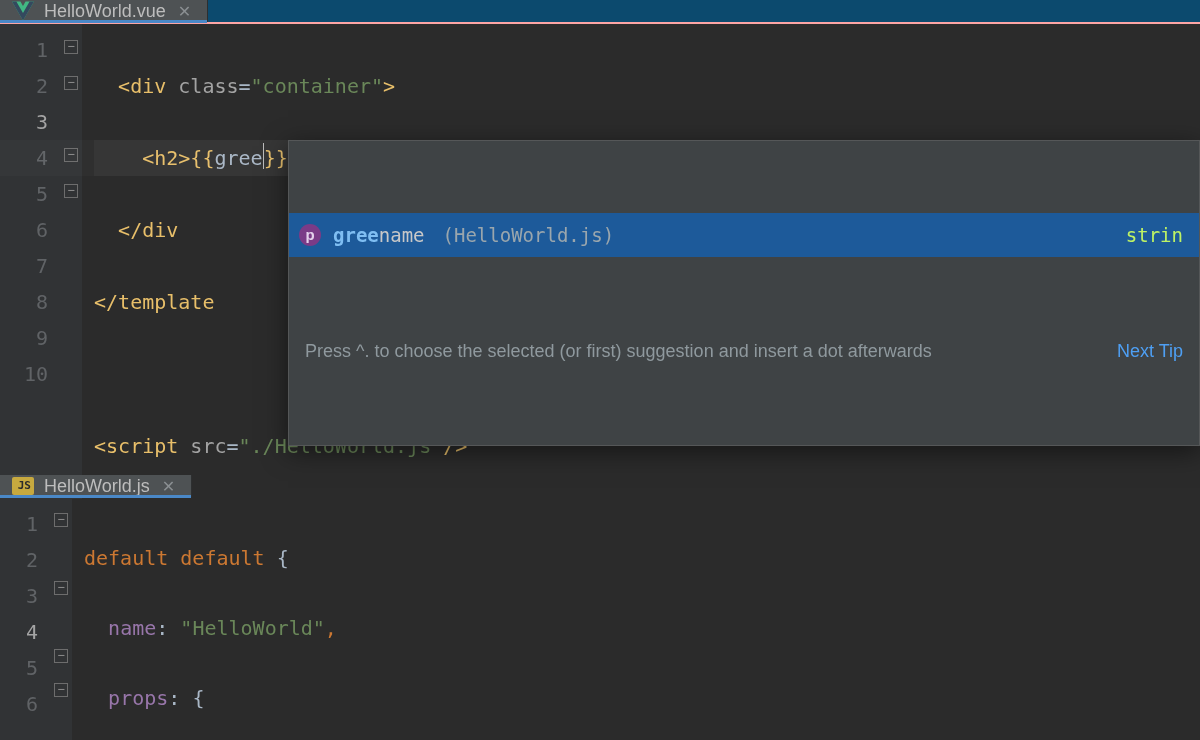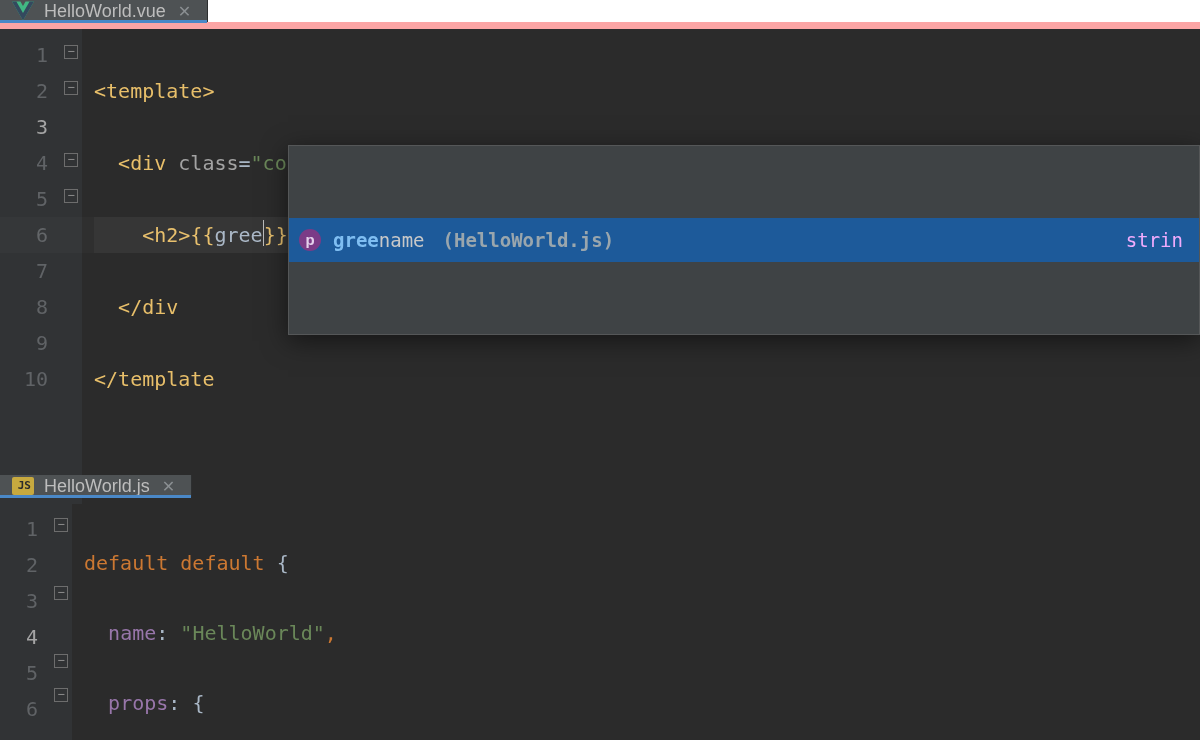--- a/index.html
+++ b/index.html
@@ -20,10 +20,10 @@
   
   .tabbar {
     height: 44px;
-    background: #ffffff;
+    background: #0c4a6e;
     display: flex;
     align-items: center;
-    border-bottom: 7px solid #fca5a5;
+    border-bottom: 2px solid #fca5a5;
   }
   .tab {
     display: flex; align-items: center;

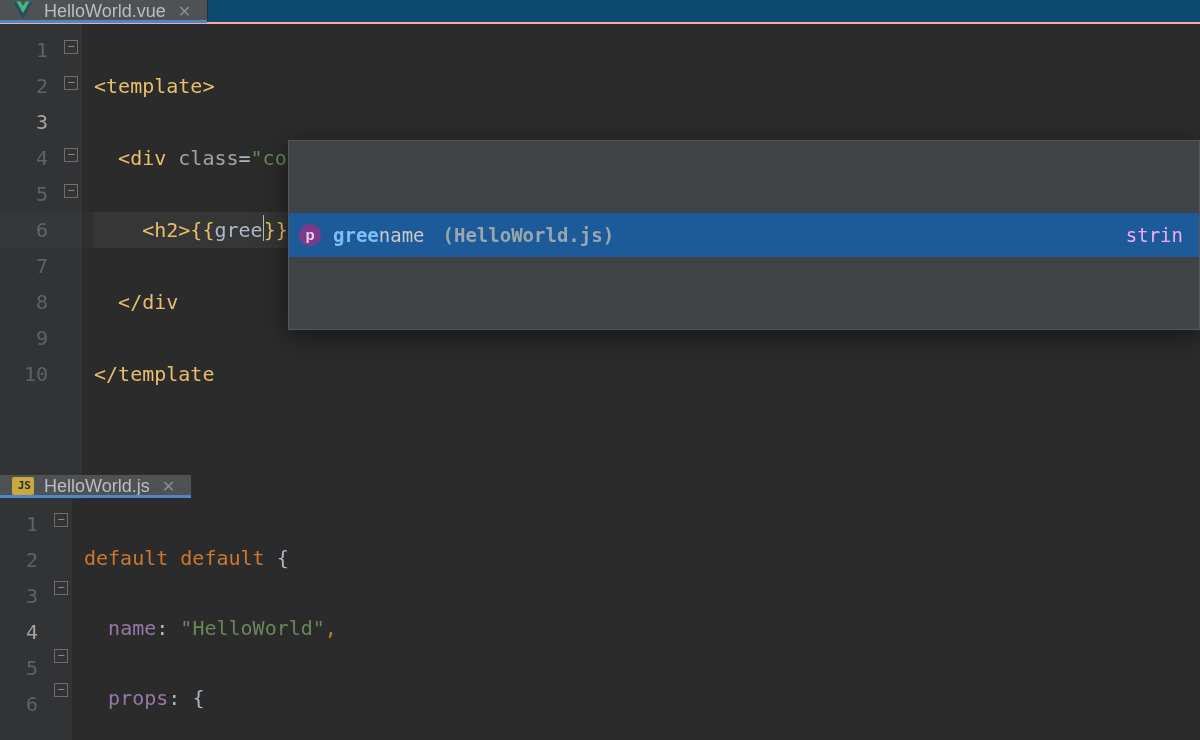--- a/index.html
+++ b/index.html
@@ -195,7 +195,6 @@
     </div>
 
     <div class="code">
-<div class="line"><span class="tag">&lt;</span><span class="tag">template</span><span class="tag">&gt;</span></div>
 <div class="line">  <span class="tag">&lt;</span><span class="tag">div</span> <span class="attr">class</span><span class="punc">=</span><span class="str">"container"</span><span class="tag">&gt;</span></div>
 <div class="line hl-line">    <span class="tag">&lt;</span><span class="tag">h2</span><span class="tag">&gt;</span><span class="delim">{{</span><span class="must">gree</span><span class="caret"></span><span class="delim">}}</span><span class="tag">&lt;/</span><span class="tag">h2</span><span class="tag">&gt;</span></div>
 <div class="line">  <span class="tag">&lt;/</span><span class="tag">div</span></div>

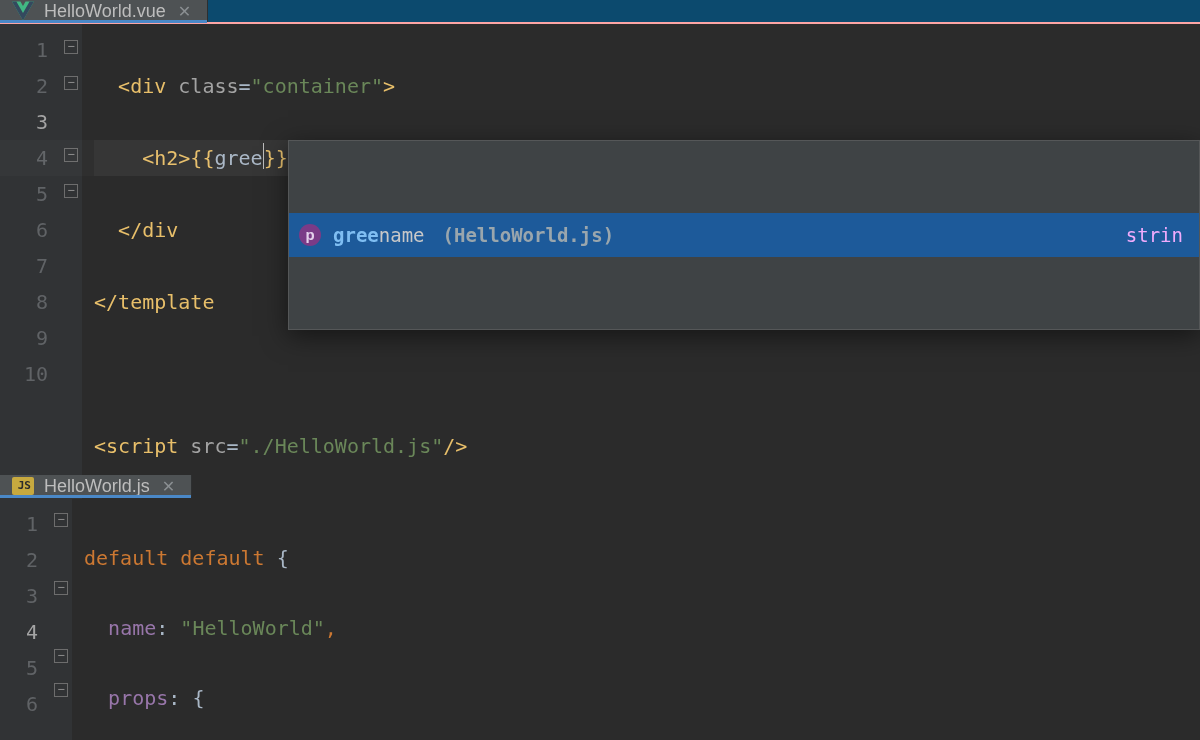--- a/index.html
+++ b/index.html
@@ -143,7 +143,7 @@
   }
   .popup-row .match { color: #7fbef2; font-weight: 600; }
   .popup-row .rest  { color: #c8c8c8; }
-  .popup-row .src   { color: #9aa6ad; margin-left: 6px; font-weight: bold;}
+  .popup-row .src   { color: #9aa6ad; margin-left: 6px;}
   .popup-row .rtype { margin-left: auto; color: #f0abfc; }
   .popup-tip {
     display:flex; align-items:center;

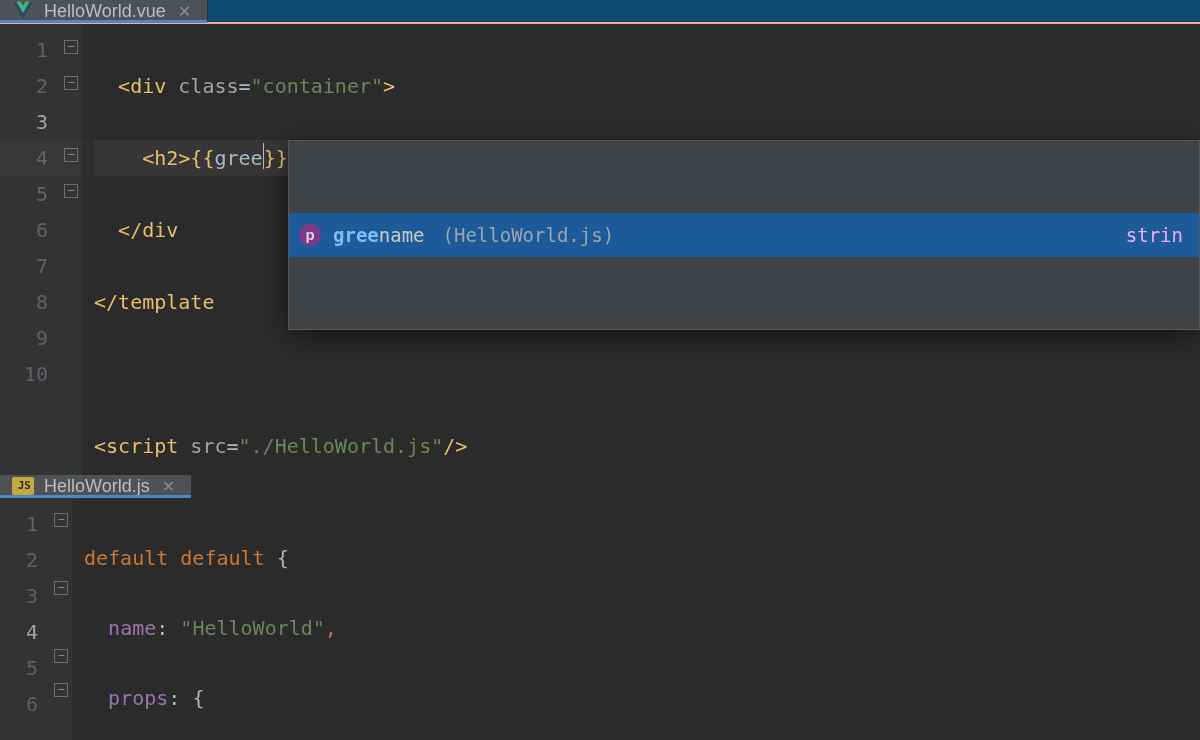--- a/index.html
+++ b/index.html
@@ -144,7 +144,7 @@
   .popup-row .match { color: #7fbef2; font-weight: 600; }
   .popup-row .rest  { color: #c8c8c8; }
   .popup-row .src   { color: #9aa6ad; margin-left: 6px;}
-  .popup-row .rtype { margin-left: auto; color: #f0abfc; }
+  .popup-row .rtype { margin-left: auto; color: #bef264; }
   .popup-tip {
     display:flex; align-items:center;
     height: 44px;

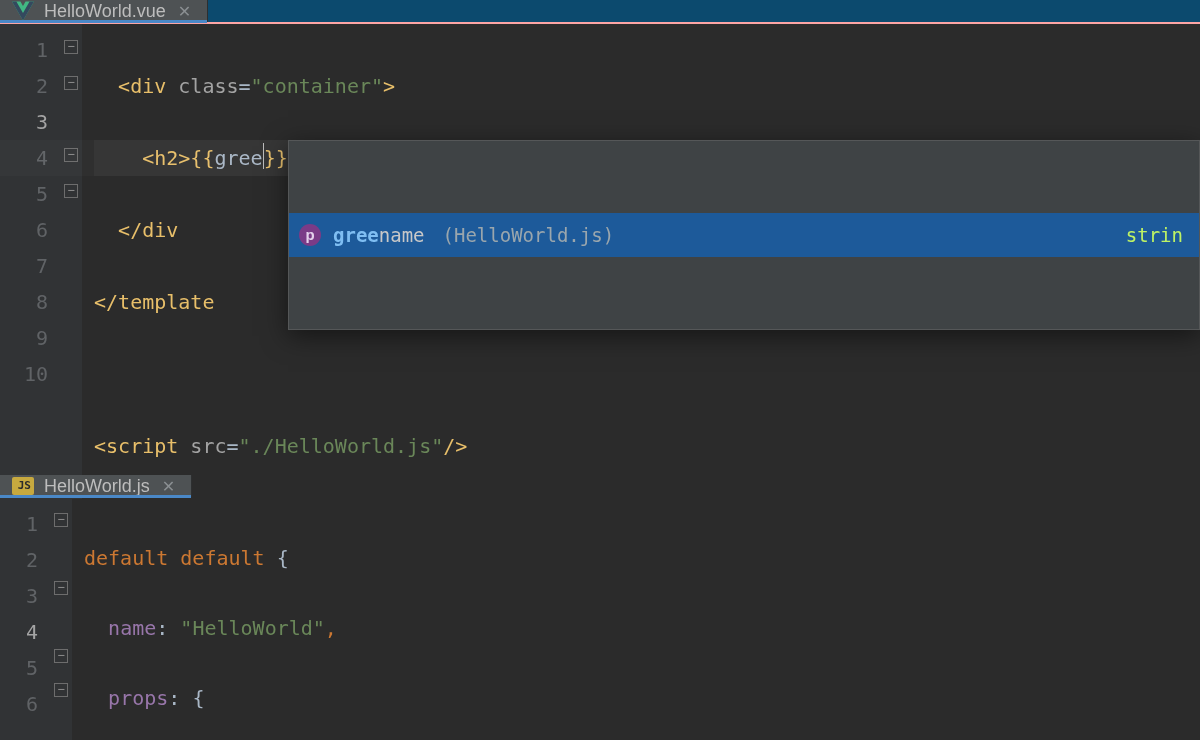--- a/index.html
+++ b/index.html
@@ -213,6 +213,10 @@
           <span class="src">(HelloWorld.js)</span>
           <span class="rtype">strin</span>
         </div>
+        <div class="popup-tip">
+          <span>Press ^. to choose the selected (or first) suggestion and insert a dot afterwards</span>
+          <span class="next">Next Tip</span>
+        </div>
       </div>
     </div>
   </div>

